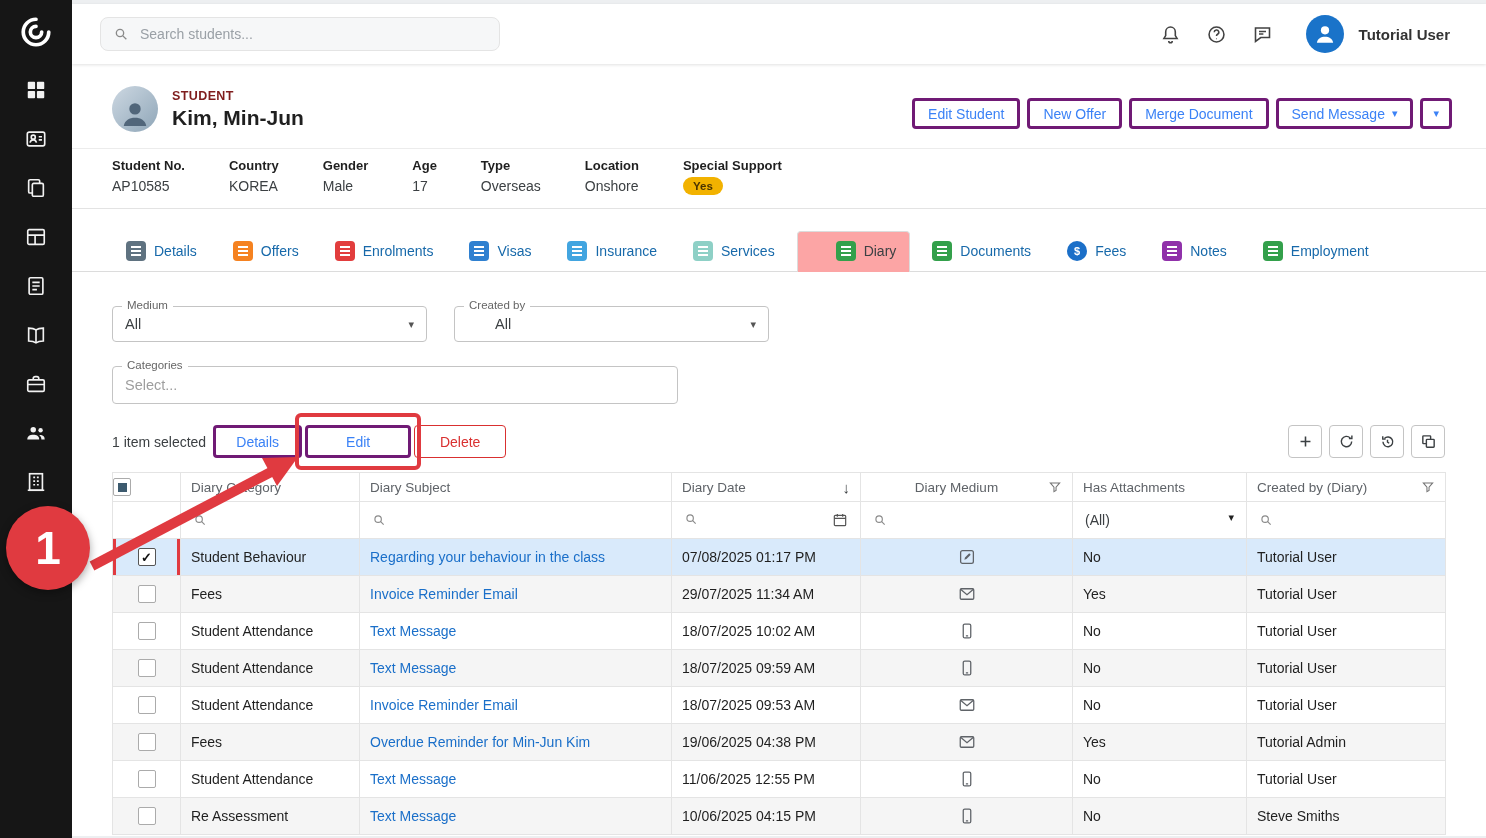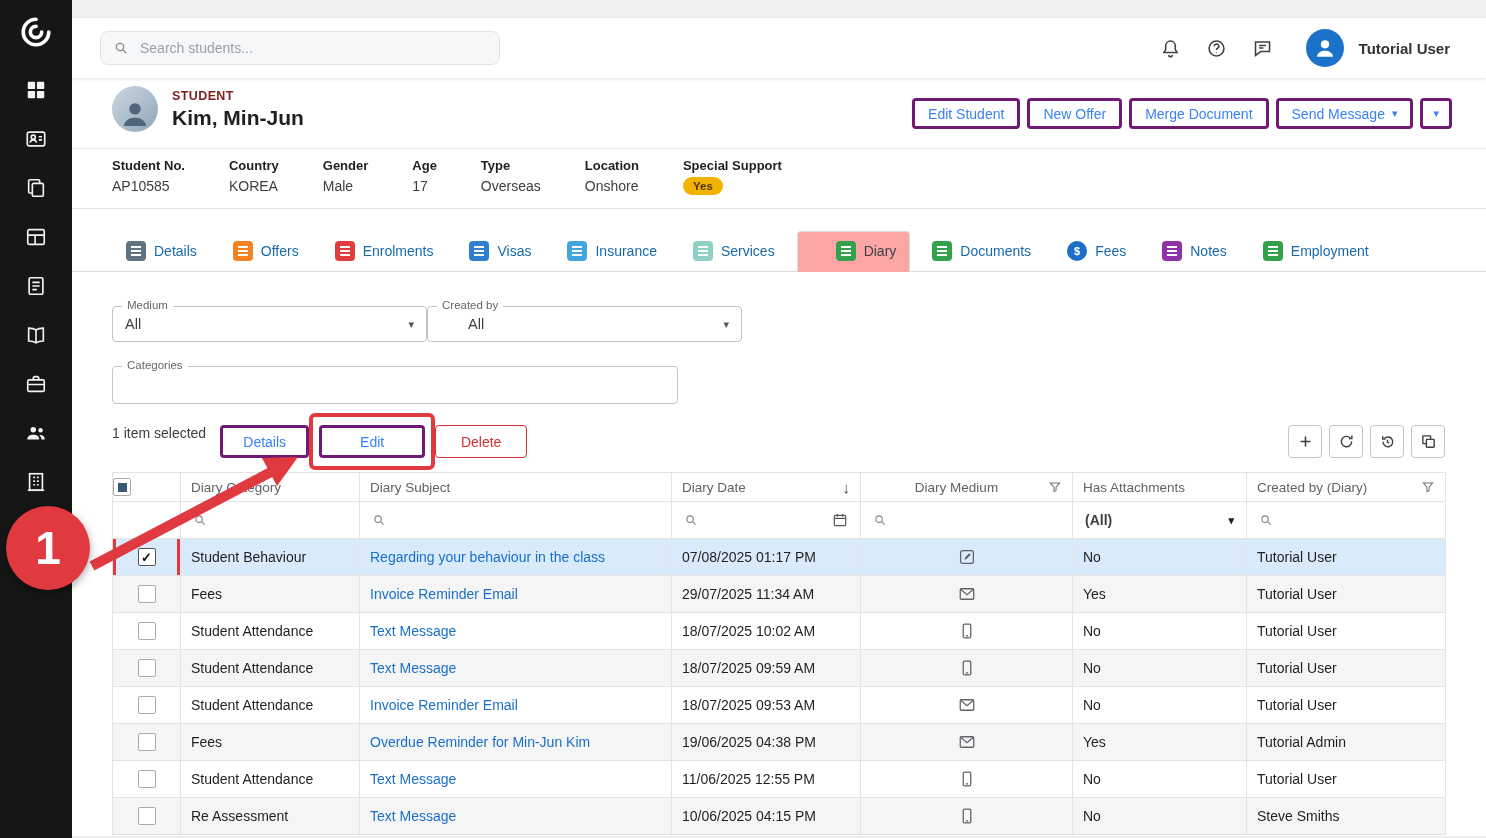--- a/index.html
+++ b/index.html
@@ -18,7 +18,7 @@
   .side-icon{width:22px;height:22px;}
 
   
-  .topbar{position:absolute;left:72px;top:18px;width:1414px;height:60px;background:#fff;display:flex;
+  .topbar{position:absolute;left:72px;top:4px;width:1414px;height:60px;background:#fff;display:flex;
     align-items:center;box-shadow:0 1px 3px rgba(0,0,0,.12);z-index:5;}
   .searchbox{margin-left:28px;width:400px;height:34px;background:#f6f7f8;border:1px solid #e4e4e4;
     border-radius:8px;display:flex;align-items:center;padding:0 12px;gap:9px;}

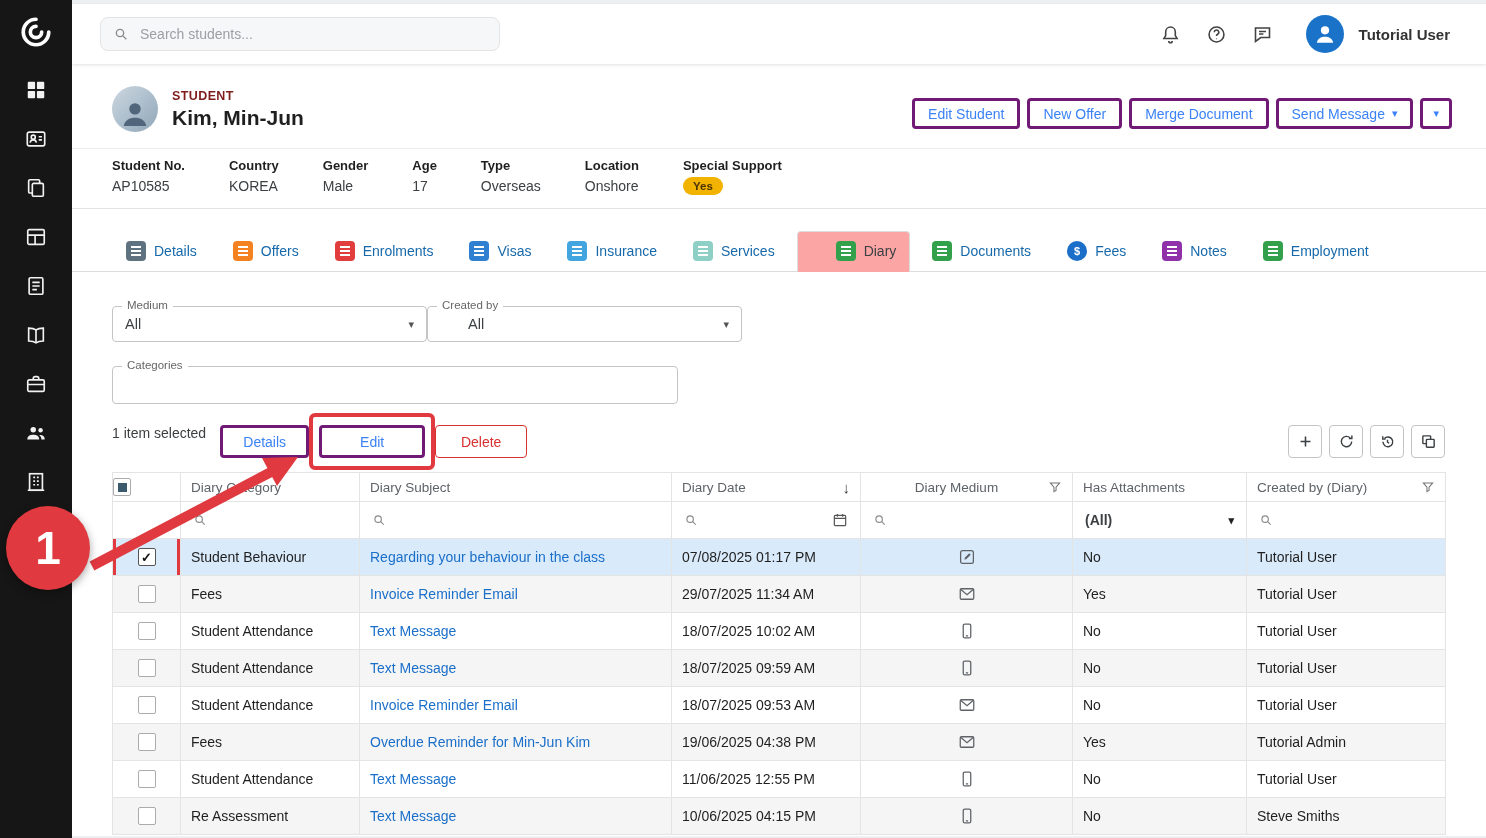--- a/index.html
+++ b/index.html
@@ -81,7 +81,7 @@
   .field{position:relative;height:36px;border:1px solid #c4c4c4;border-radius:4px;display:flex;
     align-items:center;padding:0 12px;background:#fff;cursor:pointer;}
   .w315{width:315px;}
-  .gap27{padding-left:40px;}
+  .gap27{margin-left:27px;padding-left:40px;}
   .flabel{position:absolute;top:-8px;left:9px;background:#fff;padding:0 5px;font-size:11.5px;color:#666;}
   .fvalue{flex:1;font-size:14.5px;color:#3c4043;}
   .placeholder{color:#9e9e9e;}

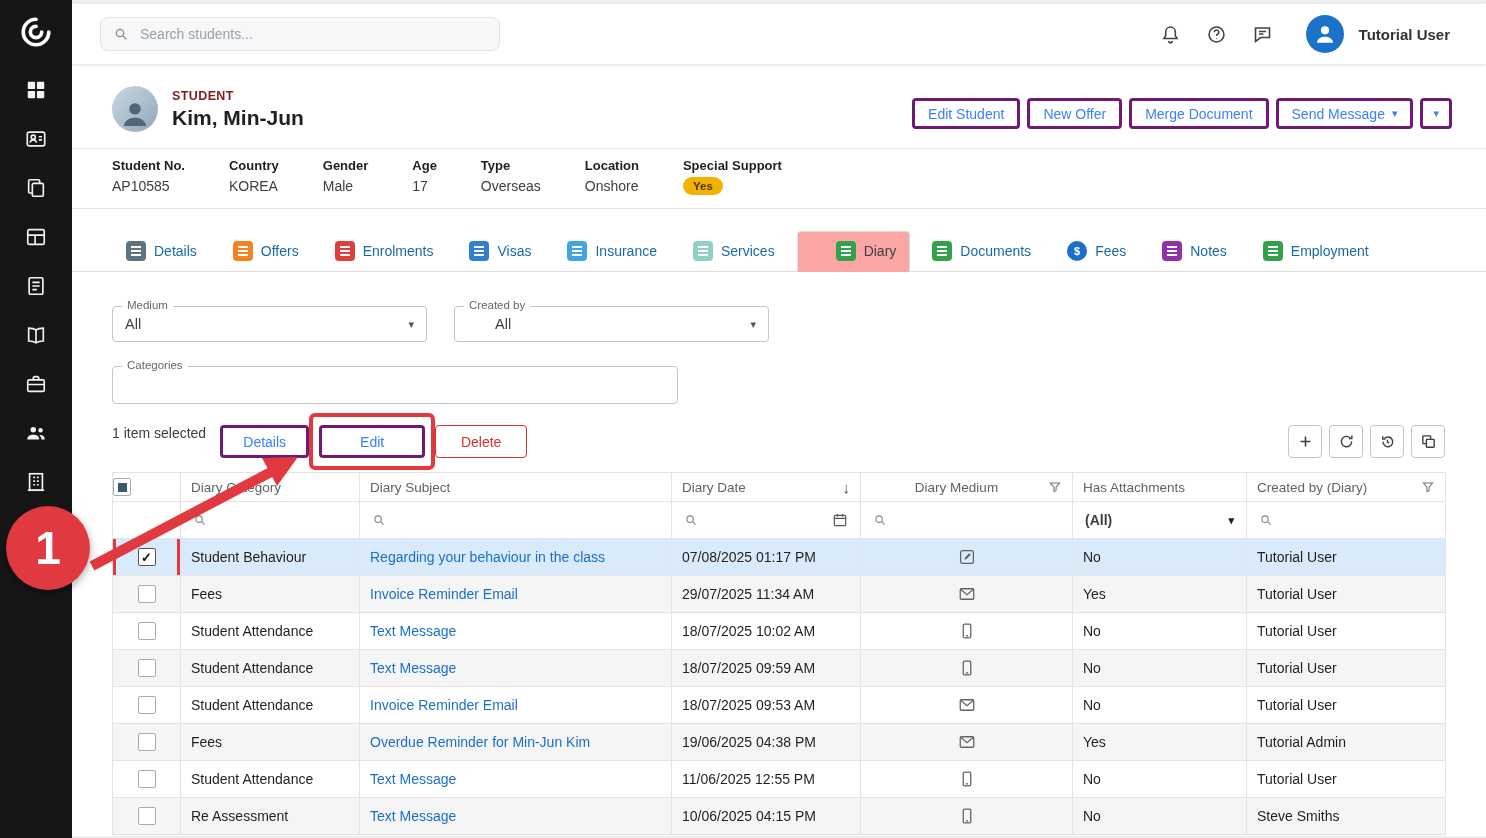--- a/index.html
+++ b/index.html
@@ -372,6 +372,7 @@
     </div>
     <div class="field categories">
       <span class="flabel">Categories</span>
+      <span class="fvalue placeholder">Select...</span>
     </div>
 
     <div class="toolbar">

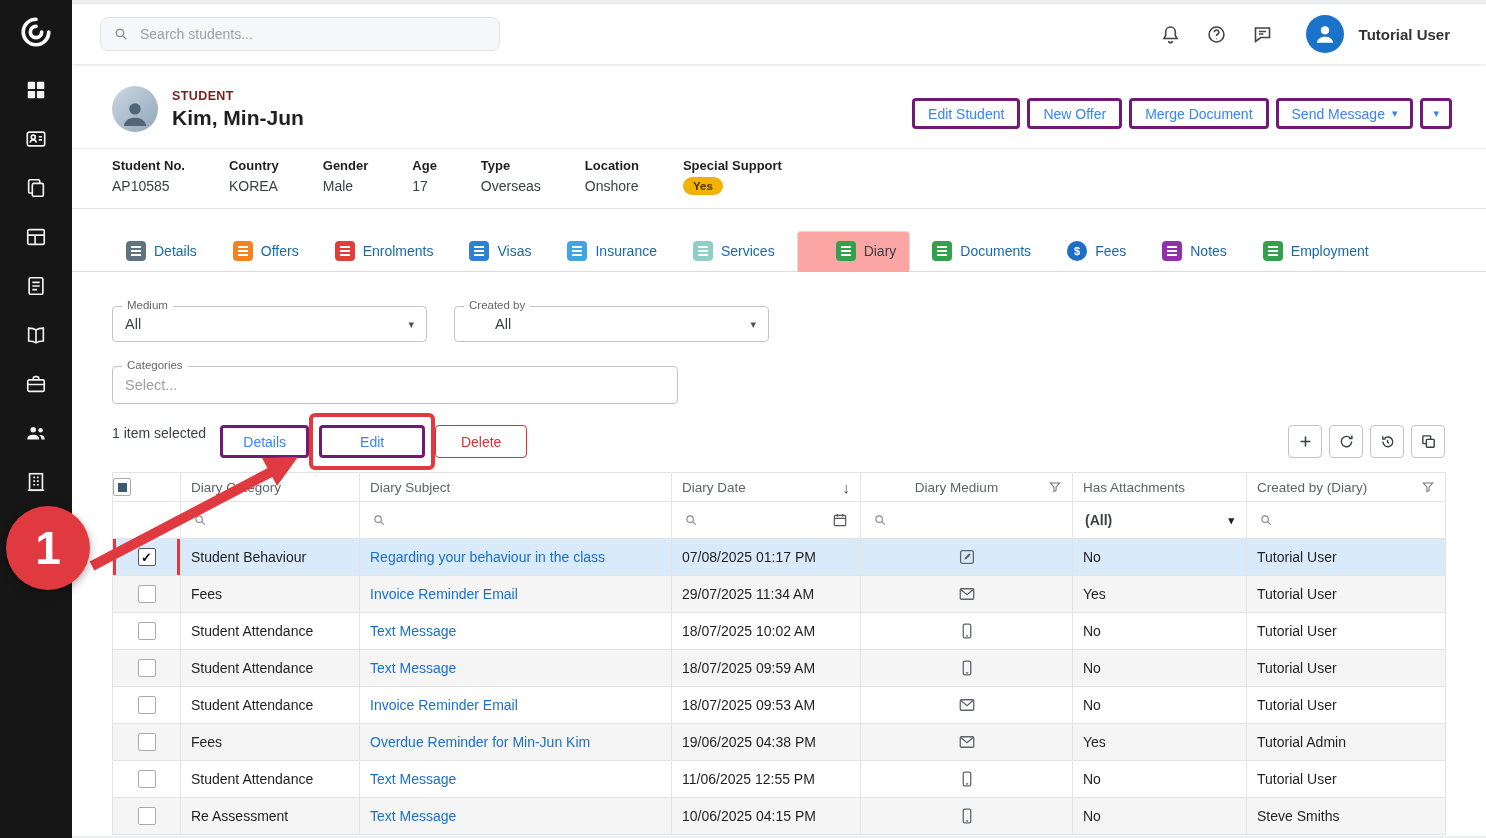--- a/index.html
+++ b/index.html
@@ -90,7 +90,7 @@
   .categories{width:566px;height:38px;margin-top:24px;}
 
   
-  .toolbar{display:flex;align-items:flex-start;margin-top:21px;gap:10px;}
+  .toolbar{display:flex;align-items:center;margin-top:21px;gap:3px;}
   .sel-text{font-size:14px;color:#3c4043;margin-right:4px;}
   .rel{position:relative;display:inline-flex;}
   .spacer{flex:1;}

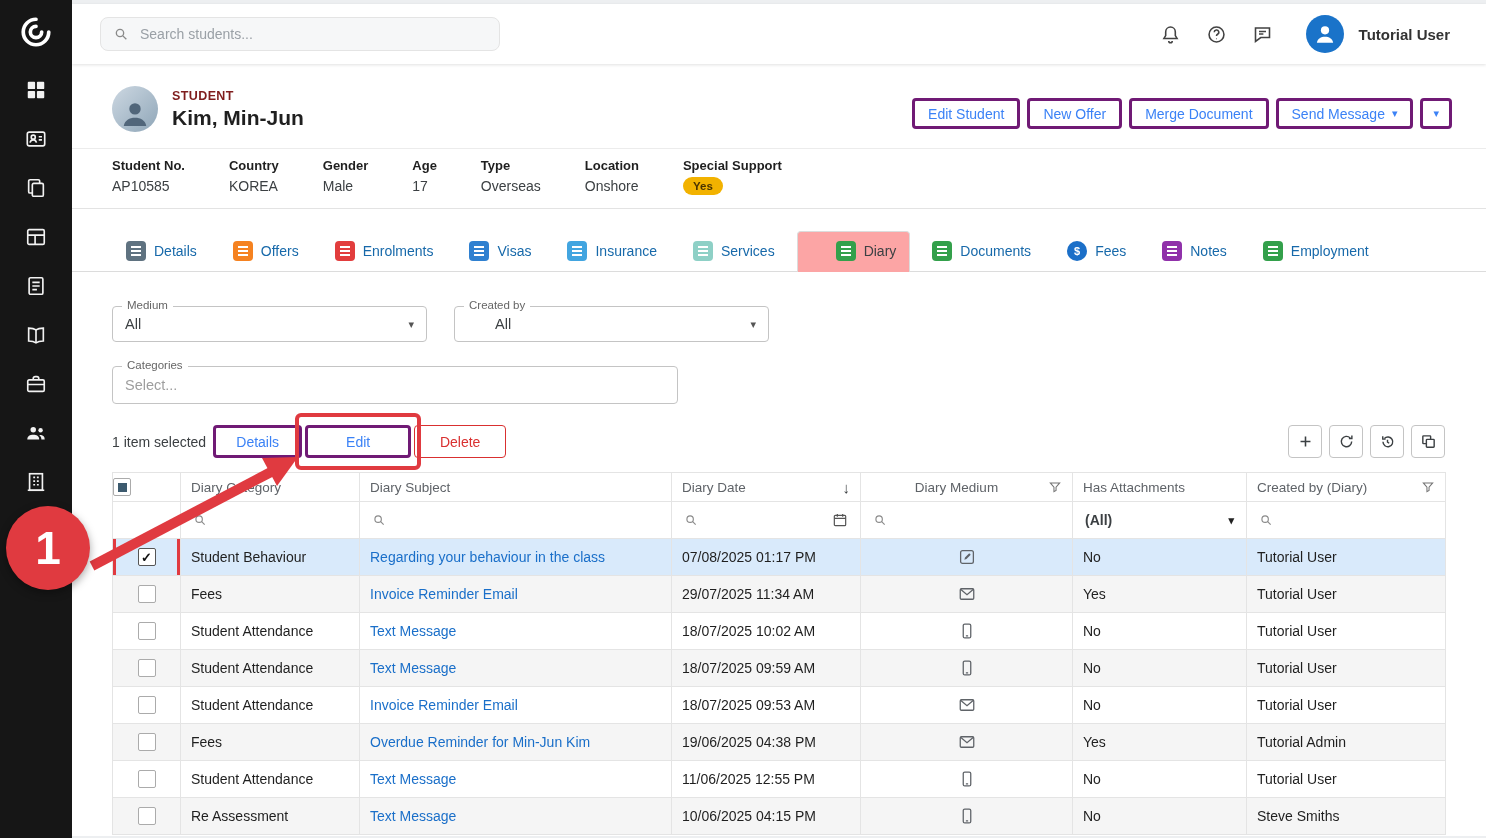--- a/index.html
+++ b/index.html
@@ -108,7 +108,7 @@
   .sort{color:#3c4043;font-size:15px;margin-left:auto;cursor:pointer;}
   .funnel{width:14px;height:14px;color:#757575;margin-left:auto;cursor:pointer;}
   .filter-tr td{height:37px;padding:0 12px;}
-  .fcell{display:flex;align-items:center;font-weight:bold;}
+  .fcell{display:flex;align-items:flex-start;}
   .fcell.between{justify-content:space-between;}
   .mag-sm{width:14px;height:14px;color:#8a8a8a;cursor:pointer;}
   .cal{width:16px;height:16px;color:#555;cursor:pointer;}

